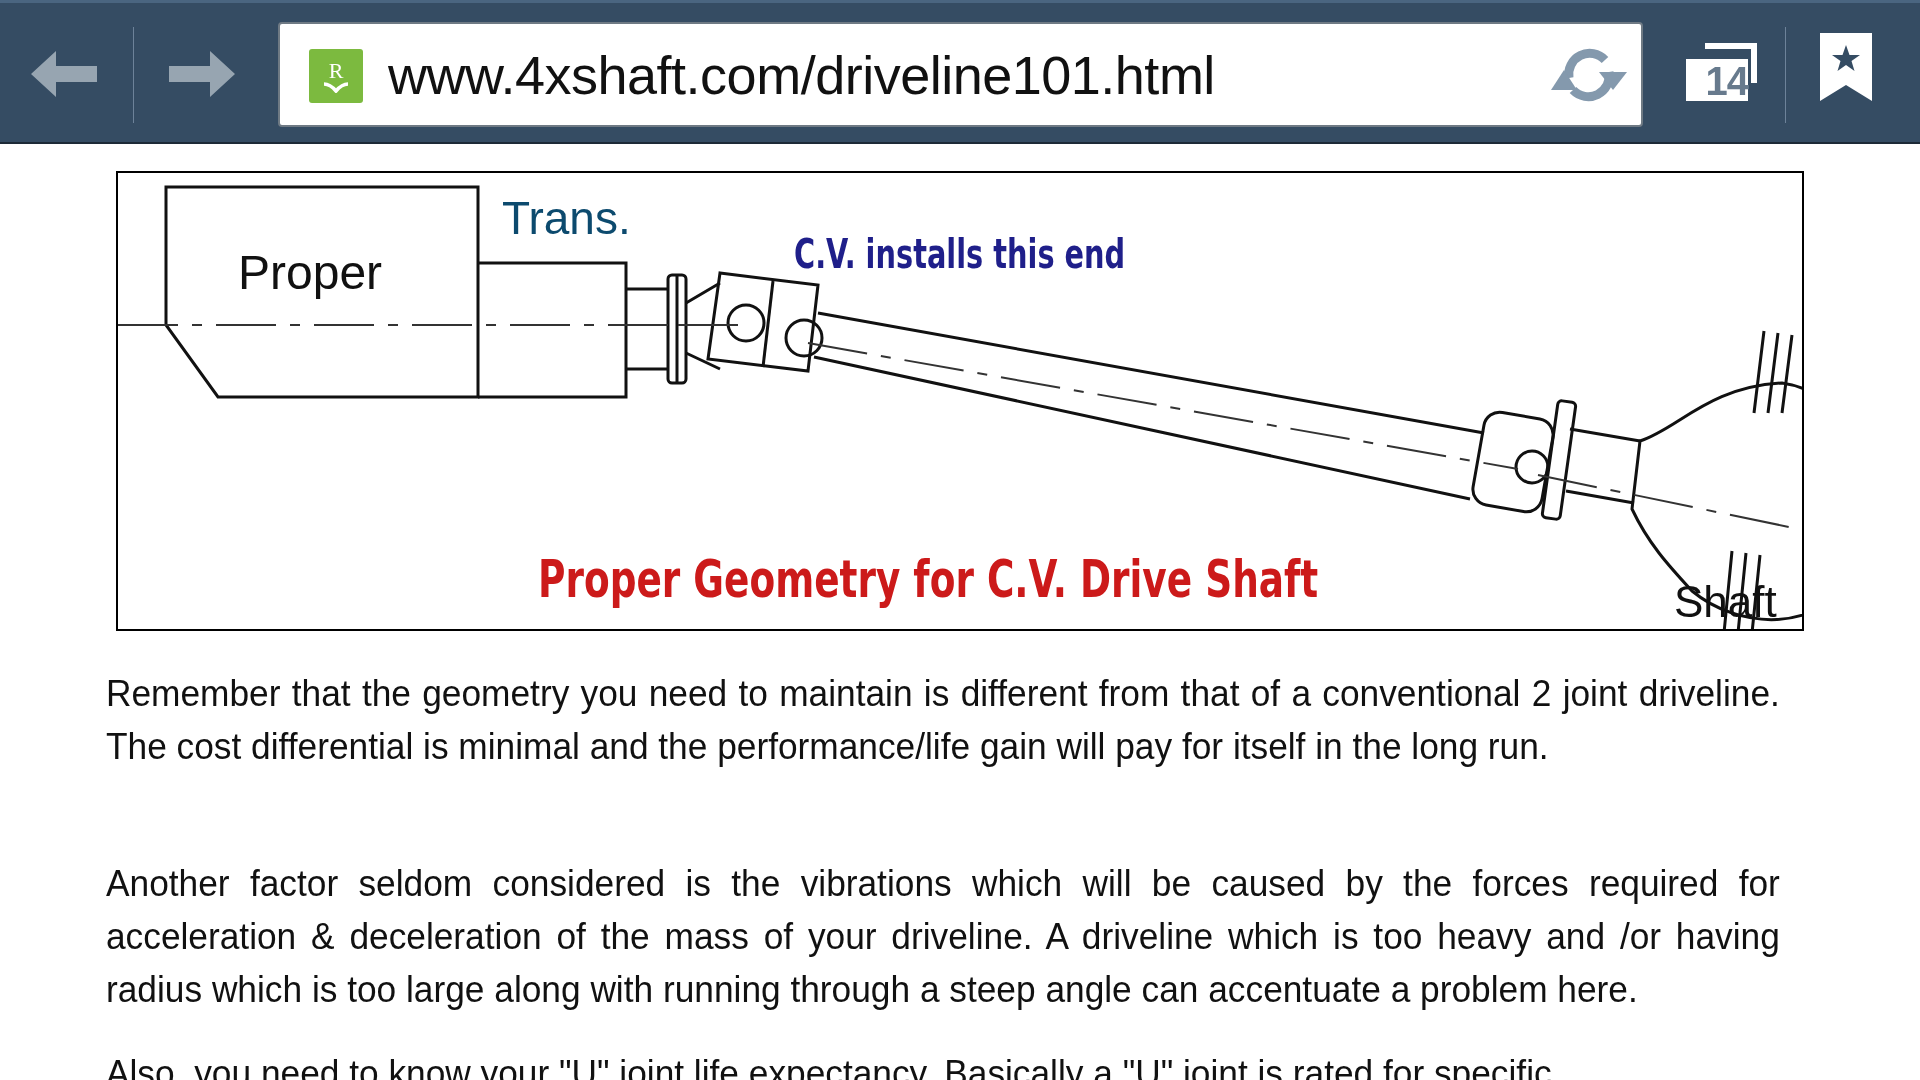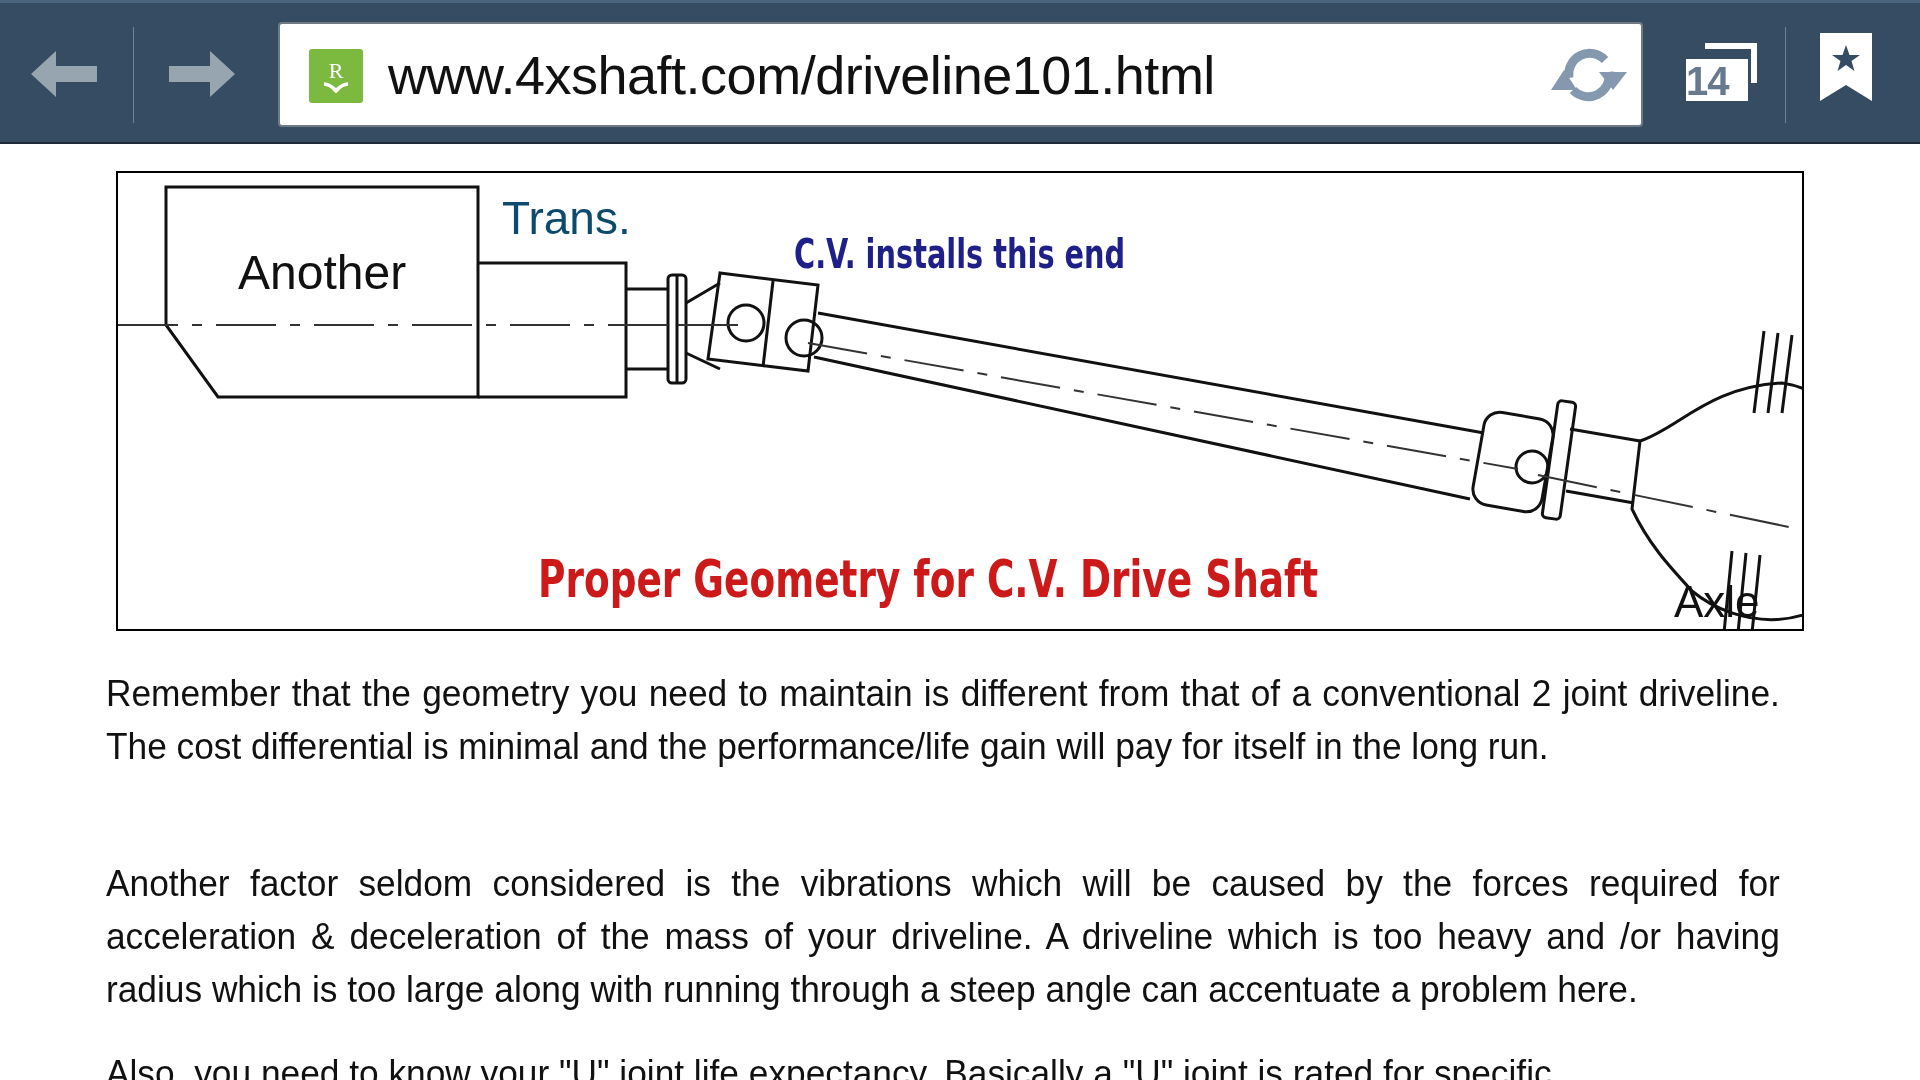--- a/index.html
+++ b/index.html
@@ -123,7 +123,7 @@
       font-weight: bold;
       font-size: 40px;
       line-height: 44px;
-      text-align: left;
+      text-align: right;
       letter-spacing: -1px;
     }
     .right-divider {

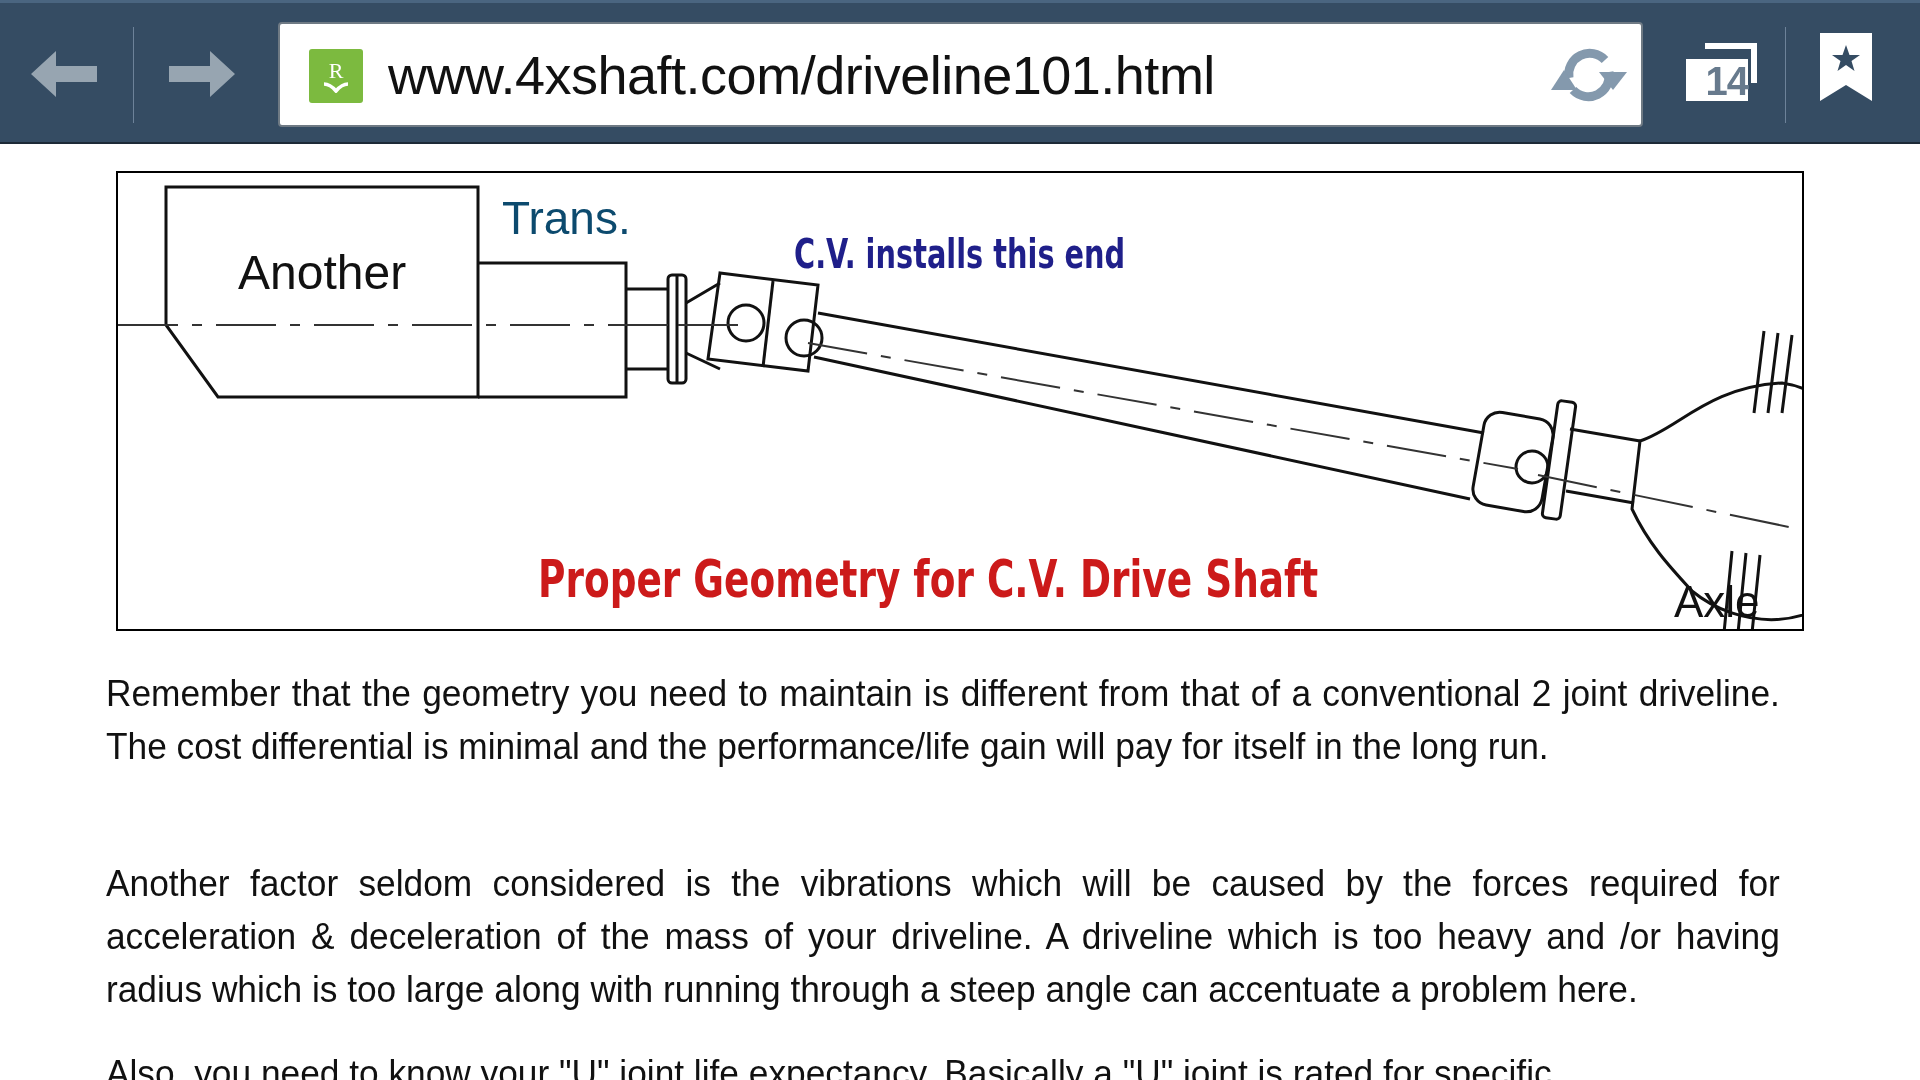--- a/index.html
+++ b/index.html
@@ -307,7 +307,7 @@
       </g>
     </svg>
     <div class="lbl lbl-trans">Trans.</div>
-    <div class="lbl lbl-engine">Another</div>
+    <div class="lbl lbl-engine">Proper</div>
     <div class="lbl lbl-cv">C.V. installs this end</div>
     <div class="lbl lbl-title">Proper Geometry for C.V. Drive Shaft</div>
     <div class="lbl lbl-axle">Axle</div>

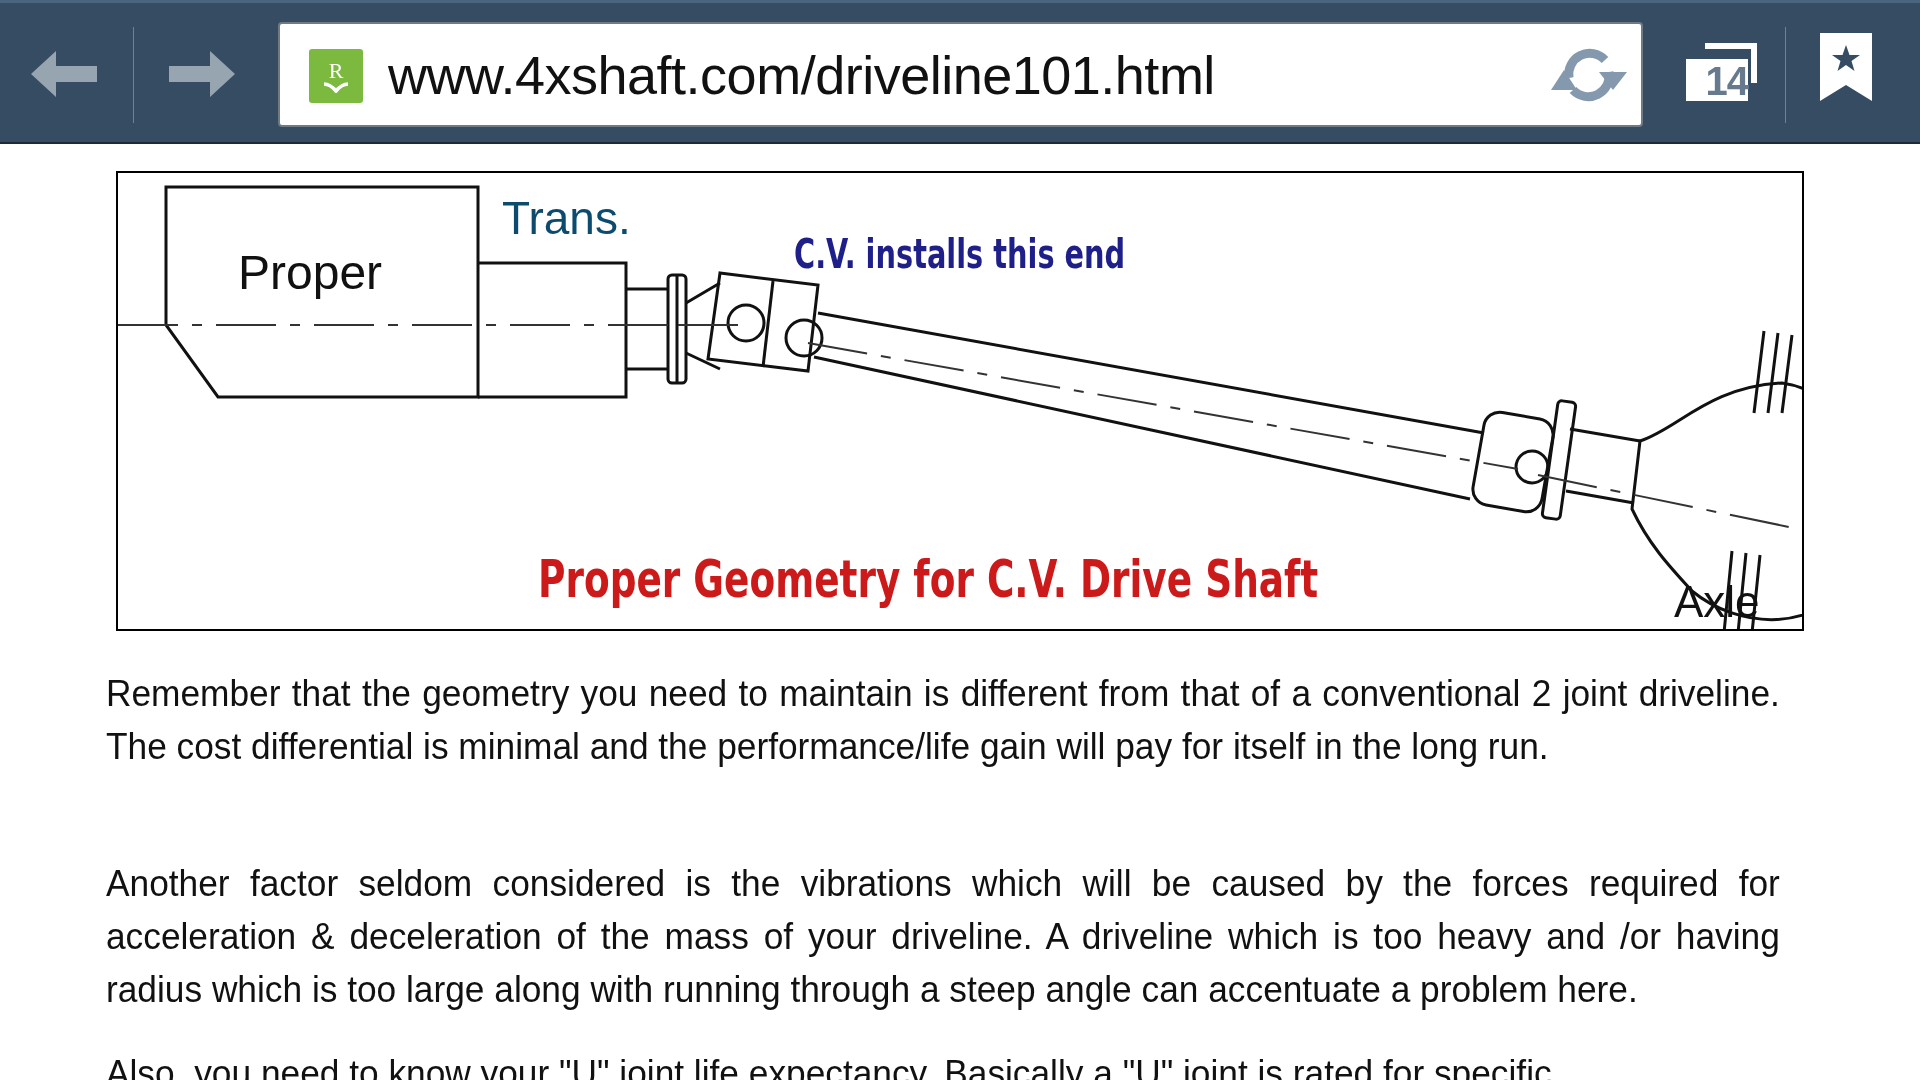--- a/index.html
+++ b/index.html
@@ -310,7 +310,7 @@
     <div class="lbl lbl-engine">Proper</div>
     <div class="lbl lbl-cv">C.V. installs this end</div>
     <div class="lbl lbl-title">Proper Geometry for C.V. Drive Shaft</div>
-    <div class="lbl lbl-axle">Axle</div>
+    <div class="lbl lbl-axle">Shaft</div>
   </div>
 
   <p class="para p1">Remember that the geometry you need to maintain is different from that of a conventional 2 joint driveline. The cost differential is minimal and the performance/life gain will pay for itself in the long run.</p>

